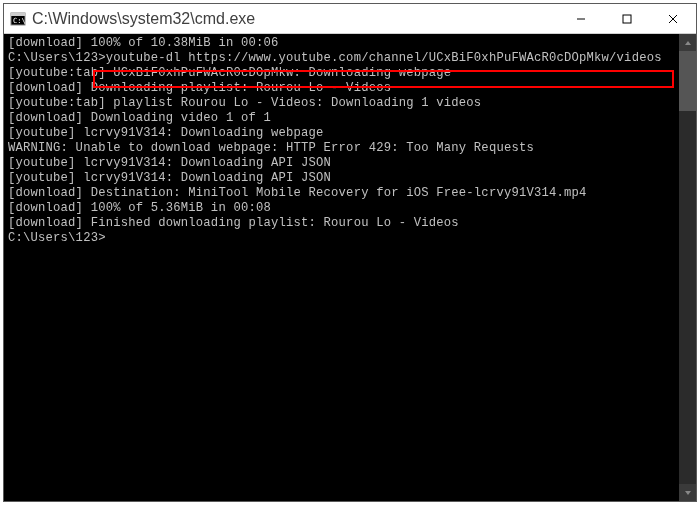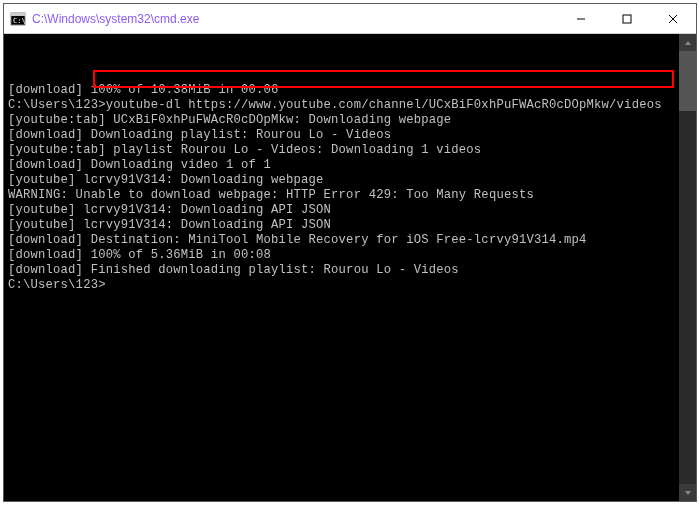--- a/index.html
+++ b/index.html
@@ -34,8 +34,8 @@
   .titlebar-text {
     flex: 1;
     font-family: "Segoe UI", Tahoma, sans-serif;
-    font-size: 12px;
-    color: #8b5cf6;
+    font-size: 16px;
+    color: #404040;
   }
   .win-controls { display: flex; height: 100%; }
   .win-btn {

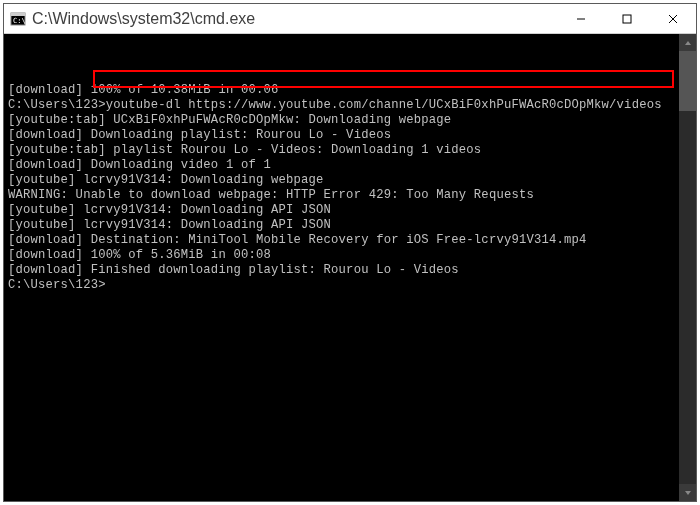--- a/index.html
+++ b/index.html
@@ -65,7 +65,6 @@
     white-space: pre;
     overflow: hidden;
     letter-spacing: 0.2px;
-    margin-top: 47px;
   }
   .scrollbar {
     width: 17px;

